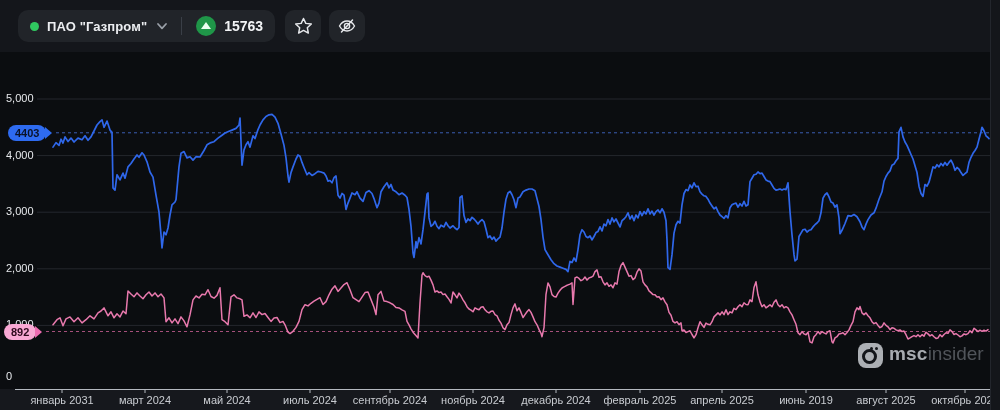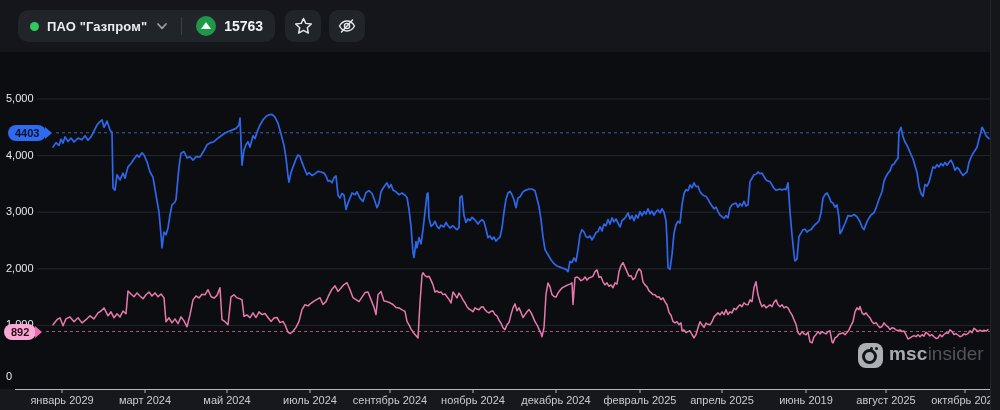--- a/index.html
+++ b/index.html
@@ -140,7 +140,7 @@
         <line x1="886" x2="886" y1="0" y2="4" stroke="#b4b9c0" stroke-width="1"></line>
         <line x1="965" x2="965" y1="0" y2="4" stroke="#b4b9c0" stroke-width="1"></line>
       </svg>
-      <div class="xlab" style="left: 62px;">январь 2029</div>
+      <div class="xlab" style="left: 62px;">январь 2031</div>
       <div class="xlab" style="left: 145px;">март 2024</div>
       <div class="xlab" style="left: 227px;">май 2024</div>
       <div class="xlab" style="left: 310px;">июль 2024</div>

